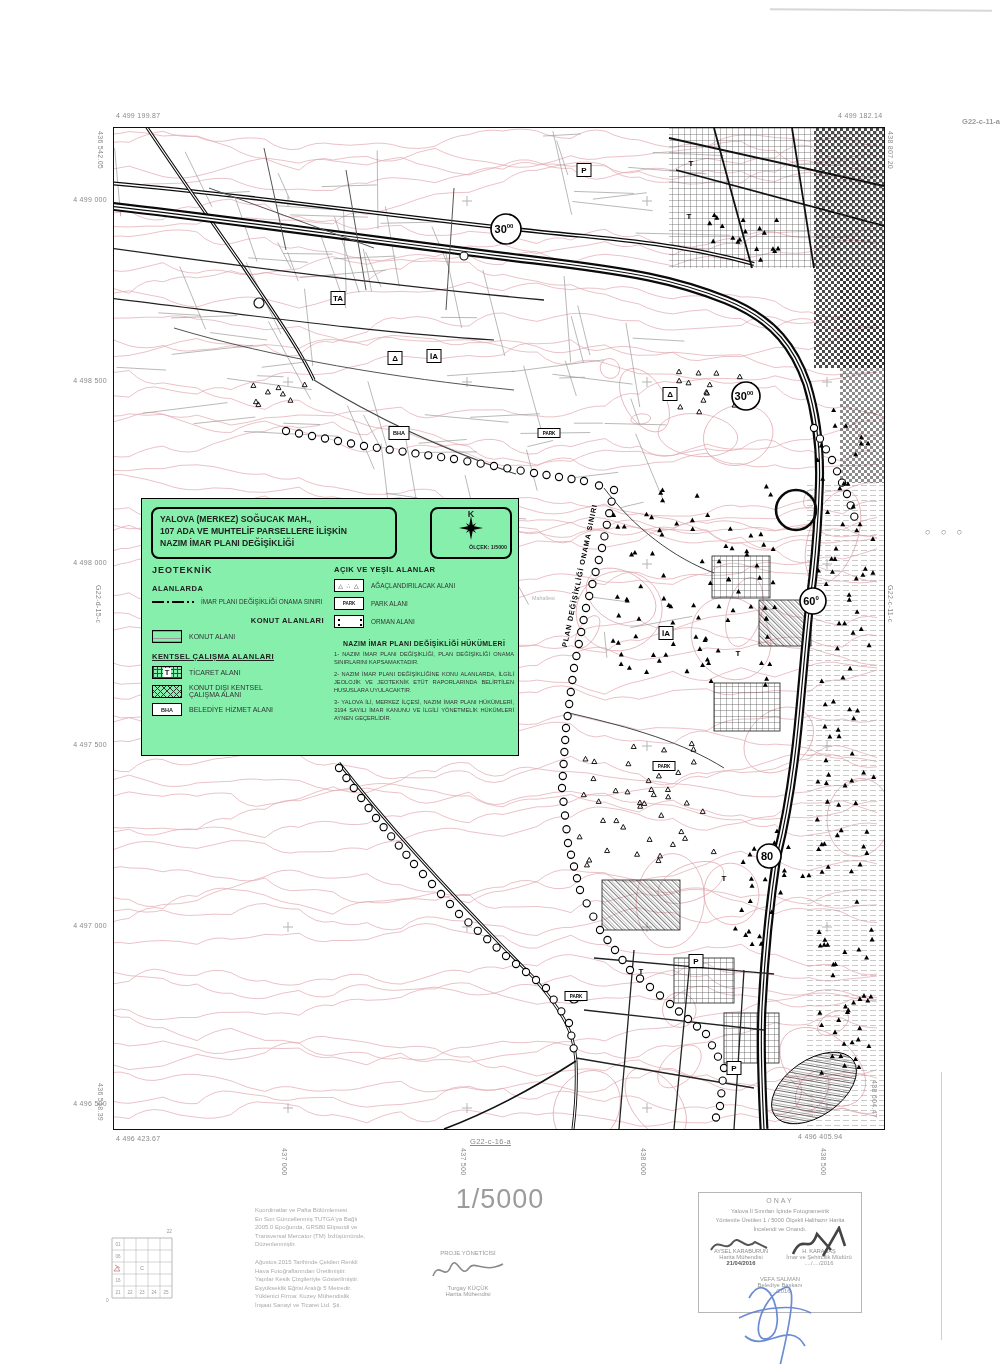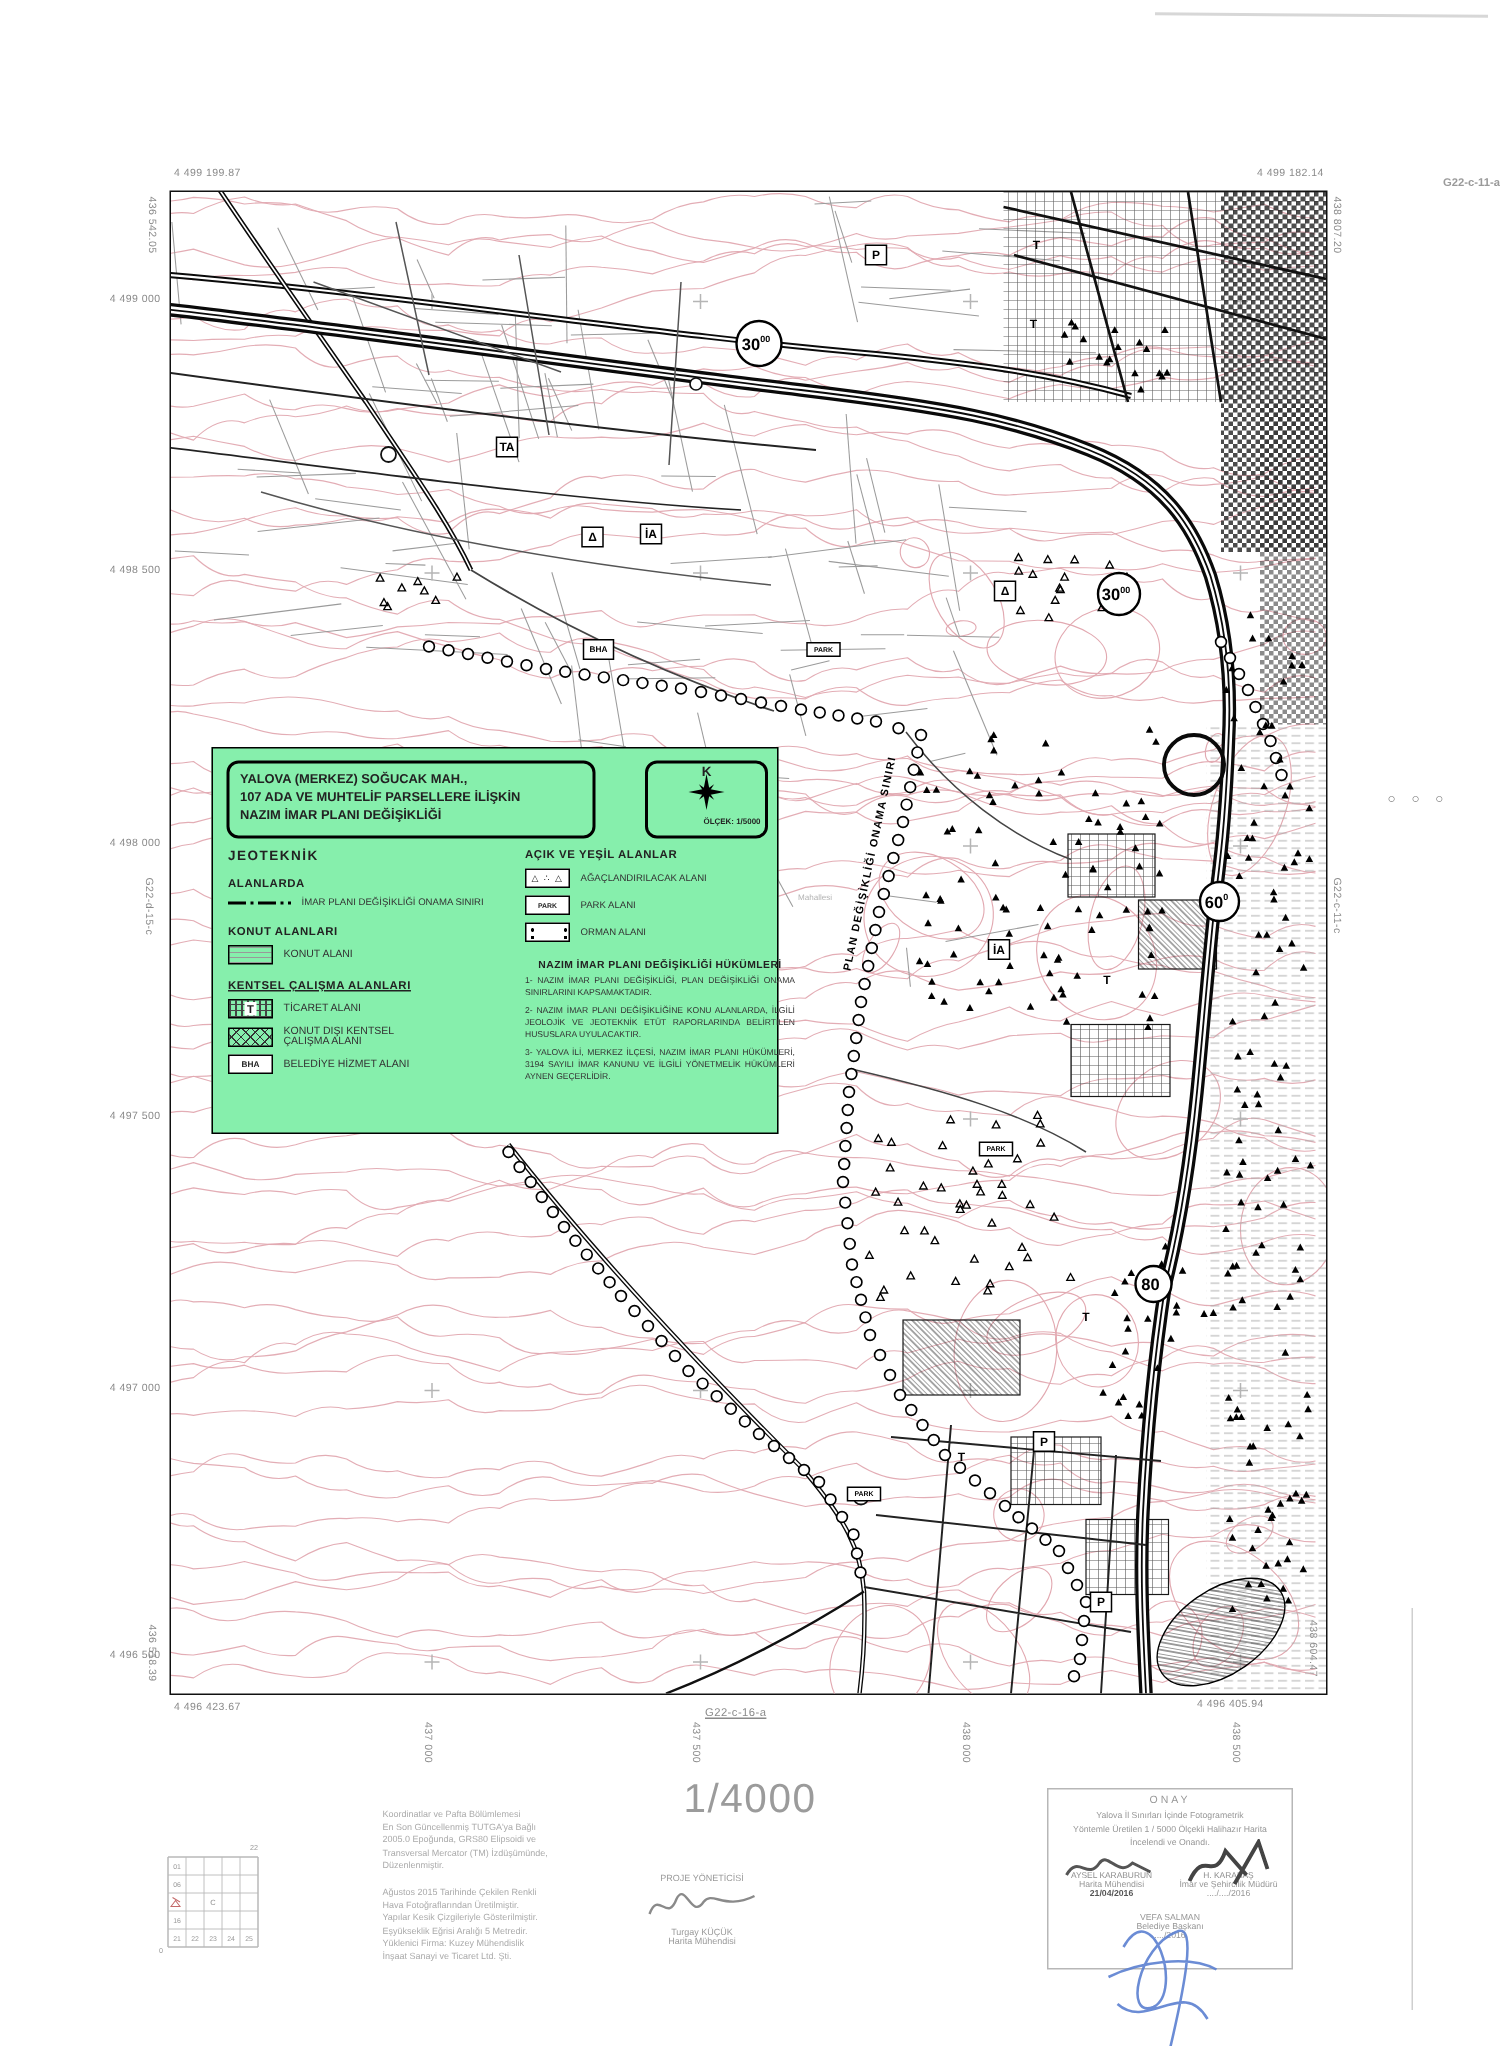--- a/index.html
+++ b/index.html
@@ -878,7 +878,7 @@
         </div>
       </div>
 
-      <div class="abs" style="left:192px;top:66px;width:180px;margin-left:16px;">
+      <div class="abs" style="left:192px;top:66px;width:180px;">
         <div class="lg-h2">AÇIK VE YEŞİL ALANLAR</div>
         <div class="lg-item">
           <div class="sw sw-agac">

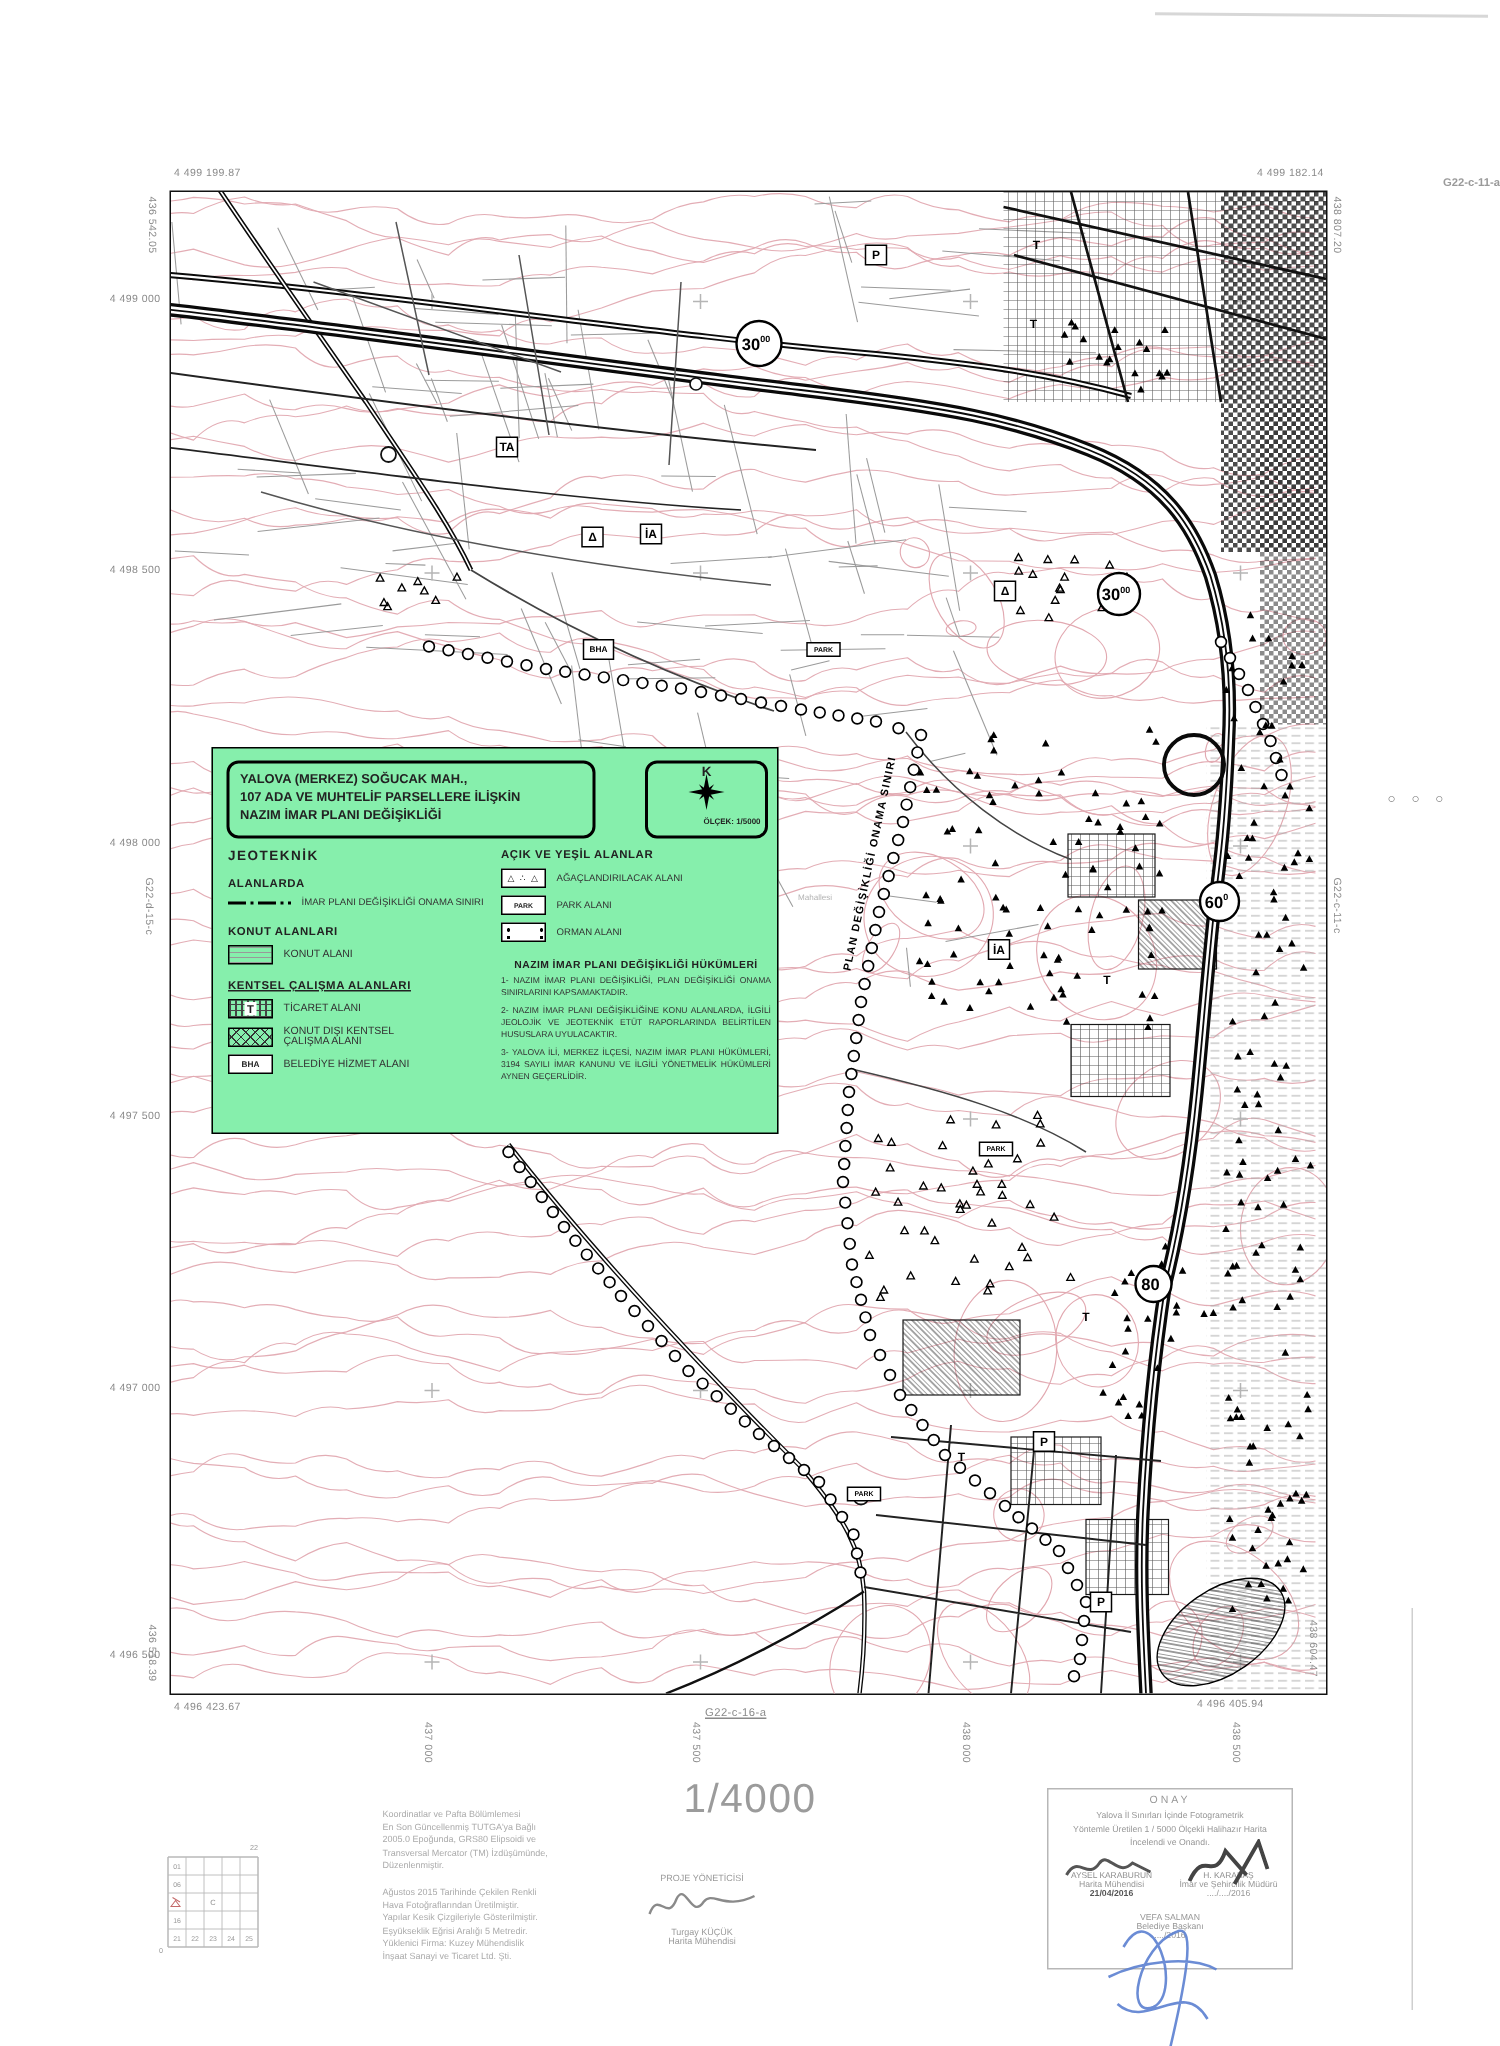--- a/index.html
+++ b/index.html
@@ -854,7 +854,7 @@
             </svg>
           <span class="lg-label">İMAR PLANI DEĞİŞİKLİĞİ ONAMA SINIRI</span>
         </div>
-        <div class="lg-h2" style="margin-top:11px;">KONUT ALANLARI</div>
+        <div class="lg-h2" style="margin-top:11px;text-align:right;">KONUT ALANLARI</div>
         <div class="lg-item">
           <div class="sw sw-konut"></div>
           <span class="lg-label" style="font-size:7px;">KONUT ALANI</span>

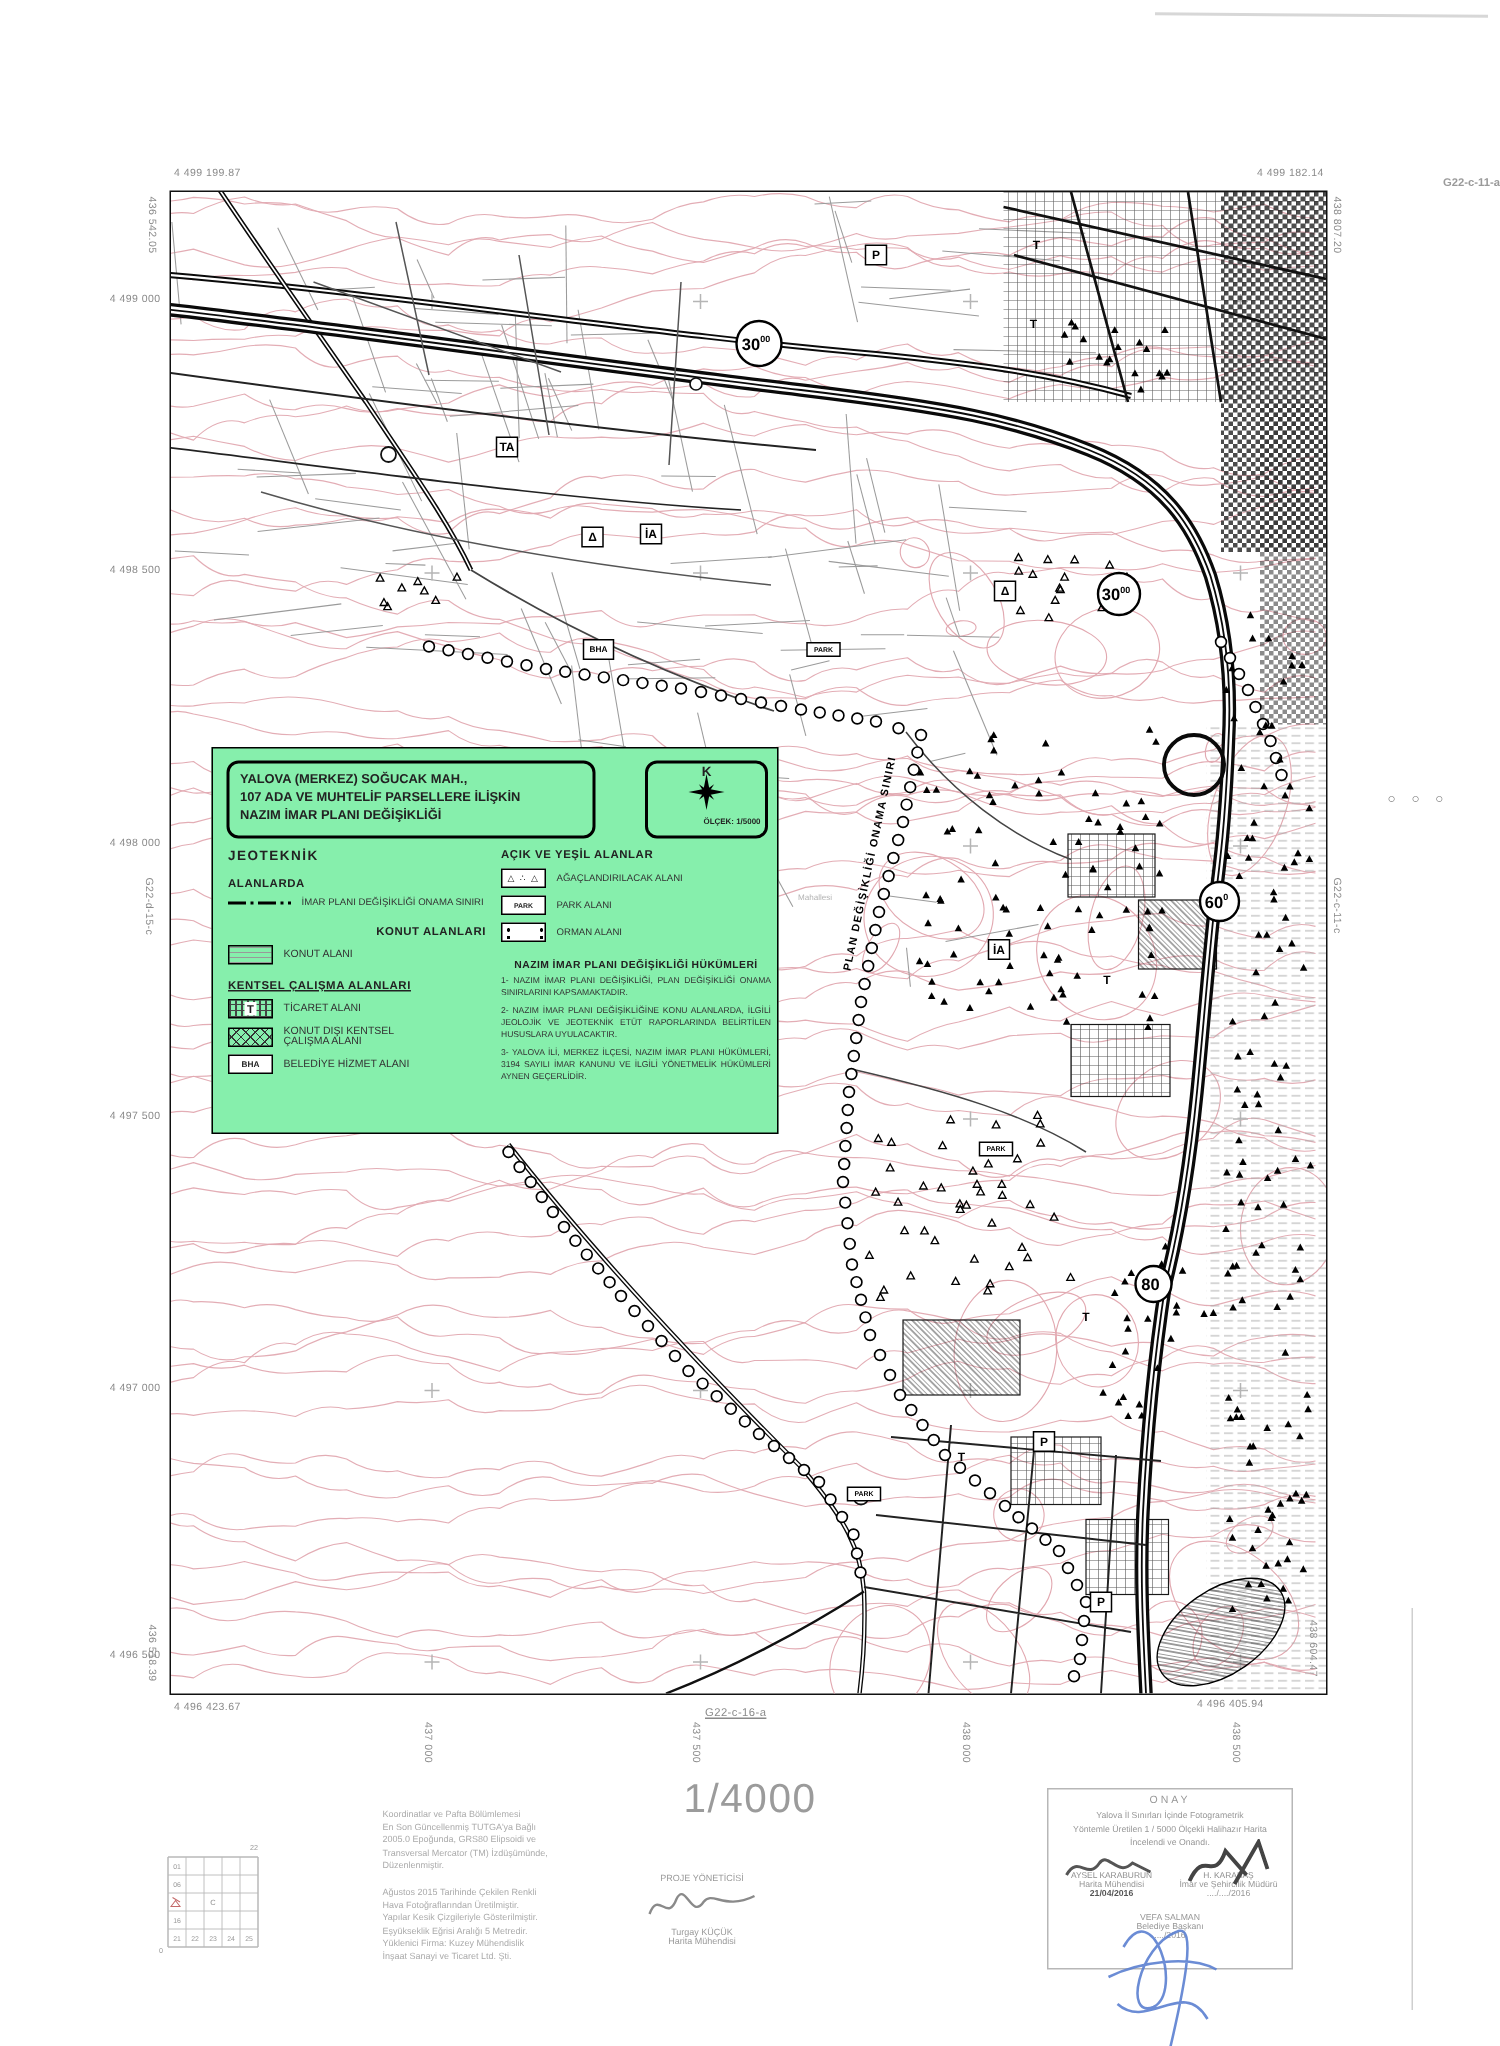--- a/index.html
+++ b/index.html
@@ -904,7 +904,7 @@
     </div>
   </div>
 
-  <div class="abs scalebig">1/4000</div>
+  <div class="abs scalebig">1/5000</div>
   <div class="abs notes" style="left:255px;top:1206px;">Koordinatlar ve Pafta Bölümlemesi
 En Son Güncellenmiş TUTGA'ya Bağlı
 2005.0 Epoğunda, GRS80 Elipsoidi ve

